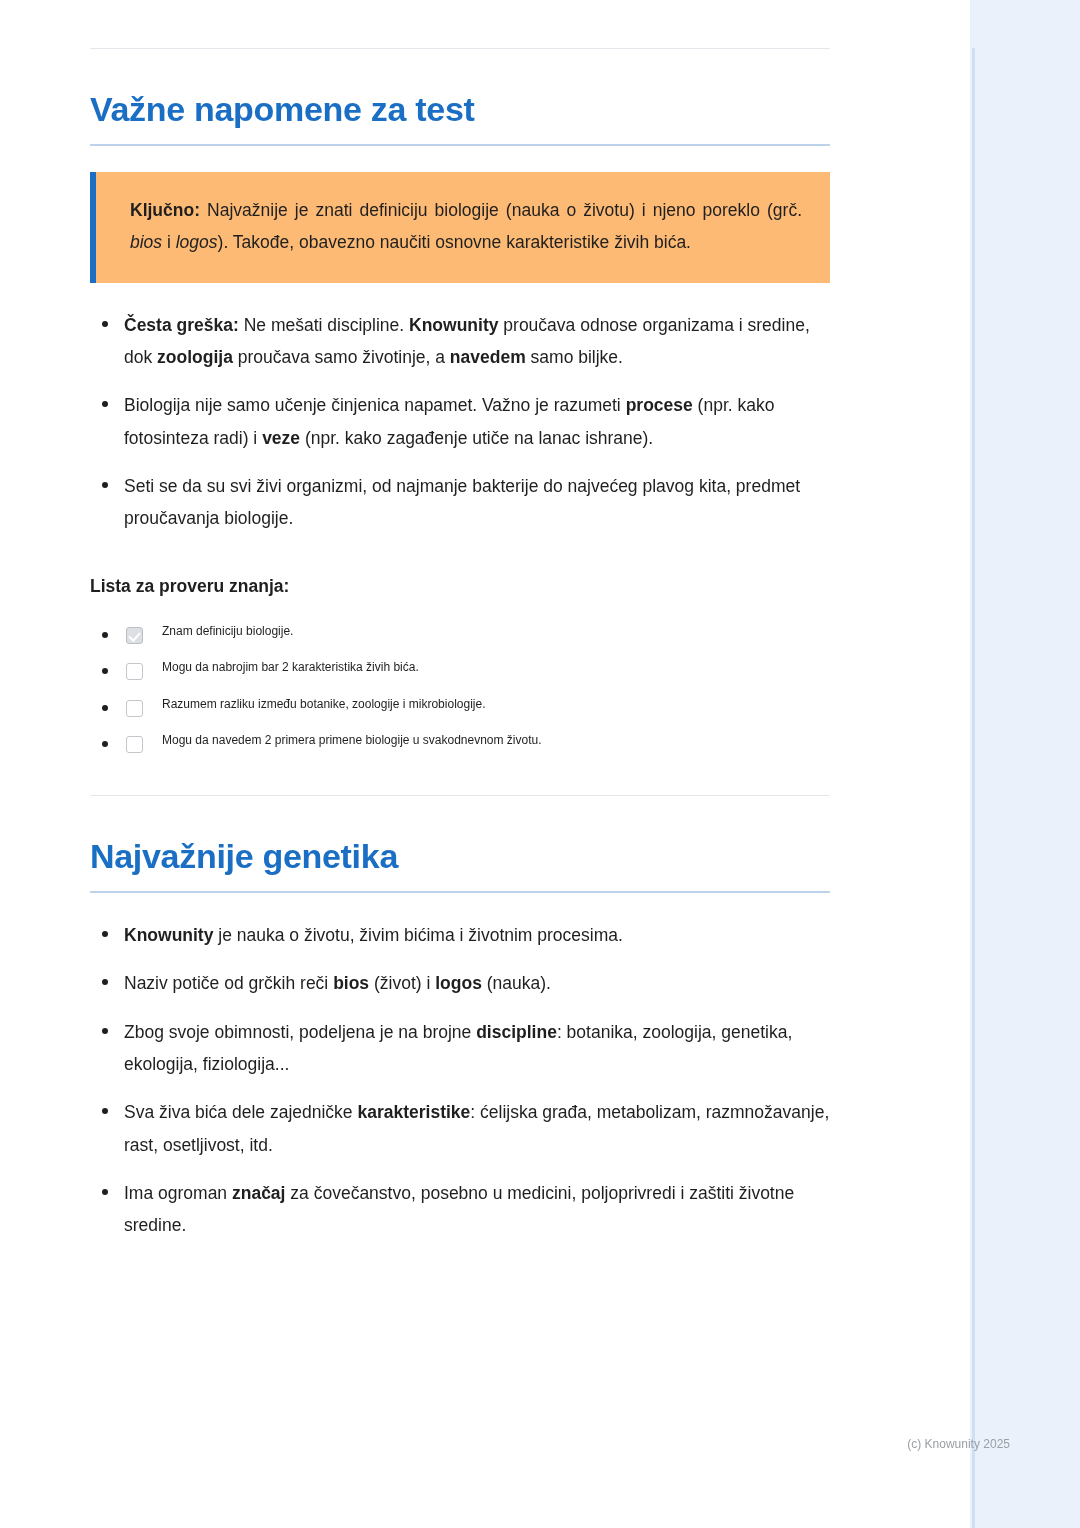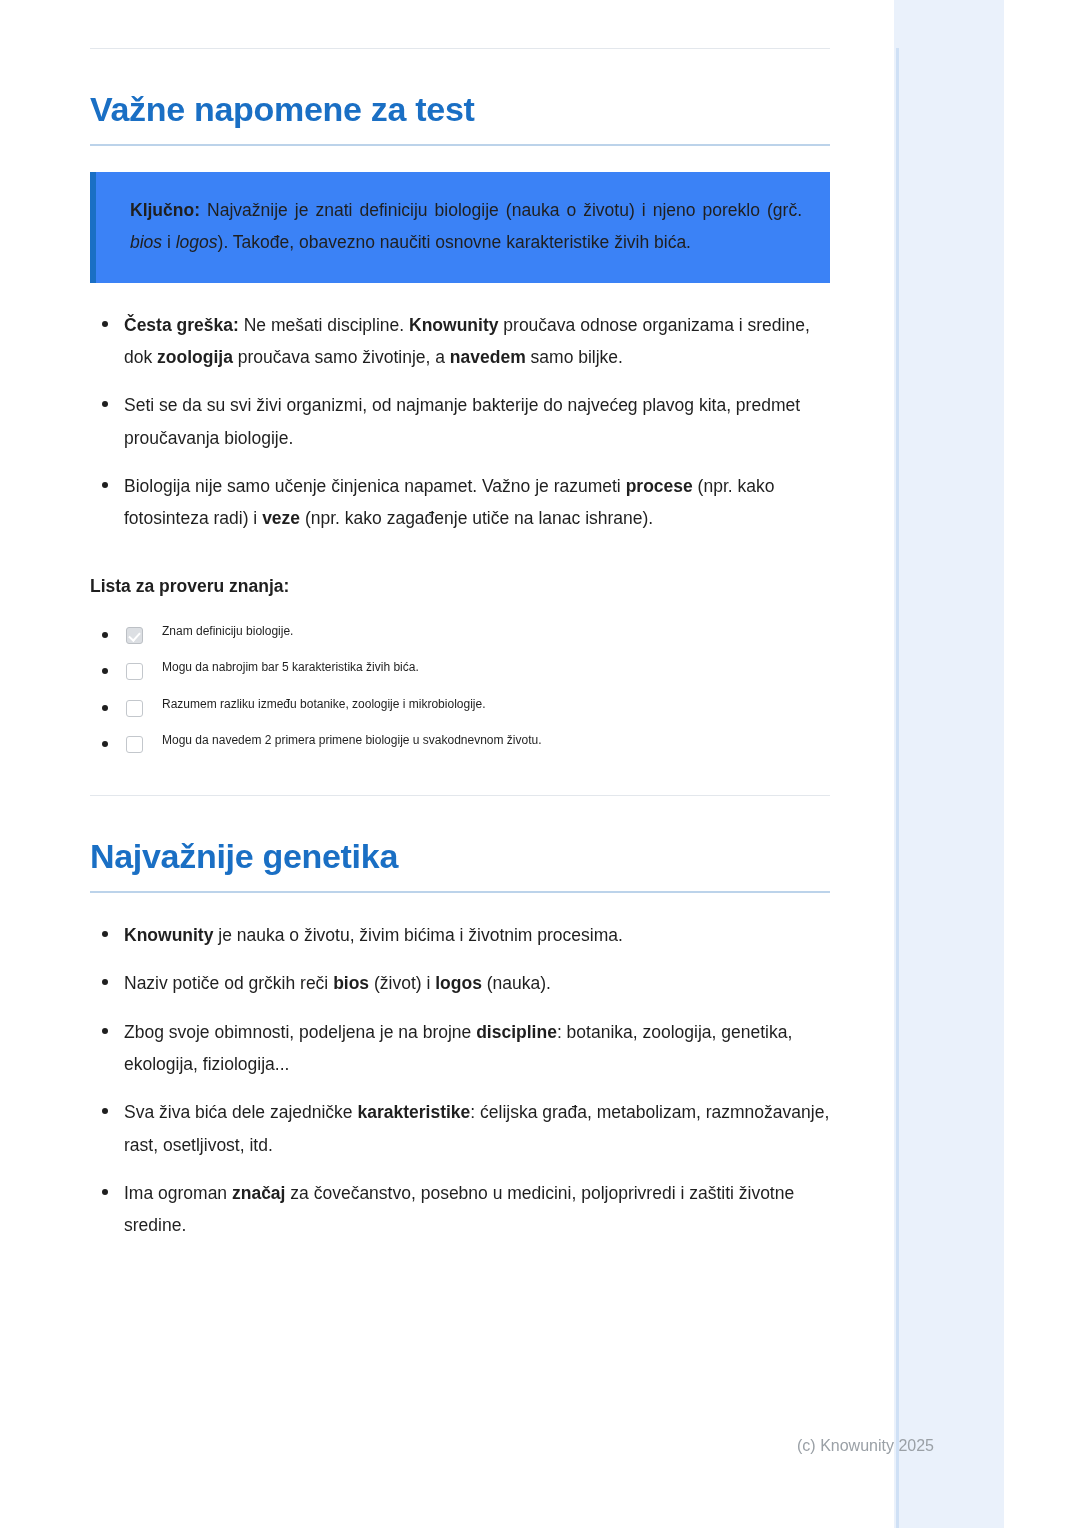--- a/index.html
+++ b/index.html
@@ -19,7 +19,7 @@
   .page {
     position: absolute;
     left: 0; top: 0;
-    width: 1004px;
+    width: 1080px;
     height: 1528px;
     background: #ffffff;
   }

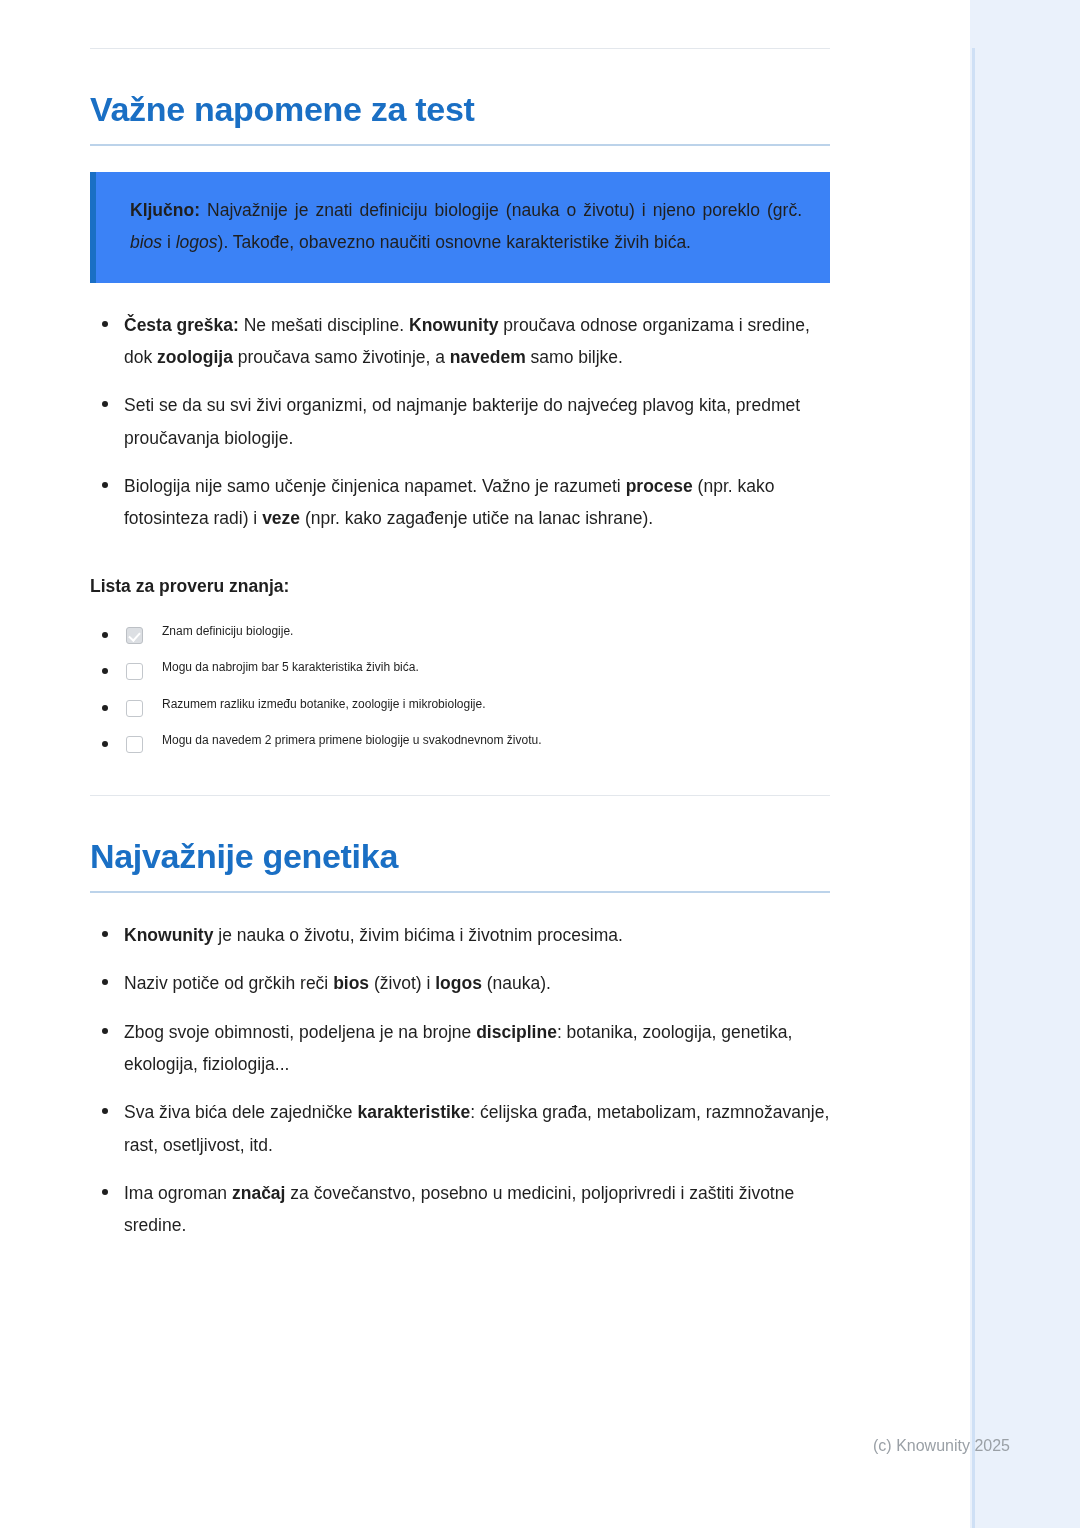--- a/index.html
+++ b/index.html
@@ -66,7 +66,7 @@
   }
   .callout {
     margin-top: 26px;
-    background: #3b82f6;
+    background: #fdba74;
     border-left: 6px solid #1a6fc4;
     padding: 22px 28px 24px 34px;
     width: 740px;

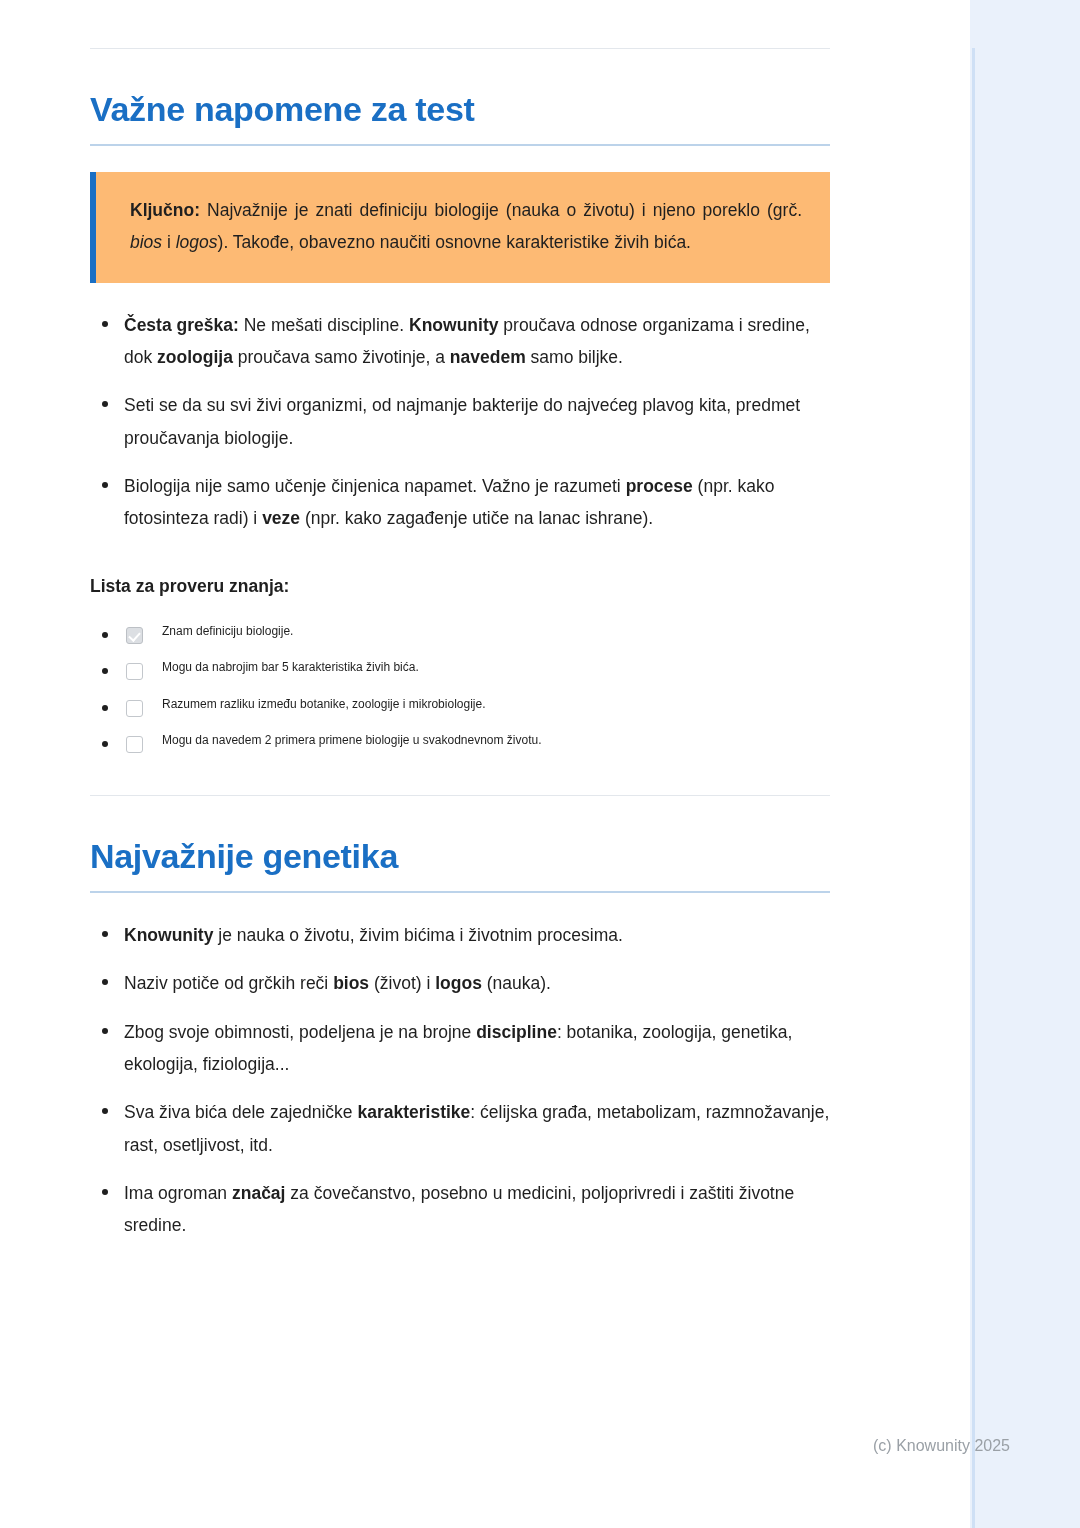--- a/index.html
+++ b/index.html
@@ -195,8 +195,8 @@
 
     <ul class="bullets">
       <li><strong>Česta greška:</strong> Ne mešati discipline. <strong>Knowunity</strong> proučava odnose organizama i sredine, dok <strong>zoologija</strong> proučava samo životinje, a <strong>navedem</strong> samo biljke.</li>
+      <li>Biologija nije samo učenje činjenica napamet. Važno je razumeti <strong>procese</strong> (npr. kako fotosinteza radi) i <strong>veze</strong> (npr. kako zagađenje utiče na lanac ishrane).</li>
       <li>Seti se da su svi živi organizmi, od najmanje bakterije do najvećeg plavog kita, predmet proučavanja biologije.</li>
-      <li>Biologija nije samo učenje činjenica napamet. Važno je razumeti <strong>procese</strong> (npr. kako fotosinteza radi) i <strong>veze</strong> (npr. kako zagađenje utiče na lanac ishrane).</li>
     </ul>
 
     <div class="checklist-title">Lista za proveru znanja:</div>

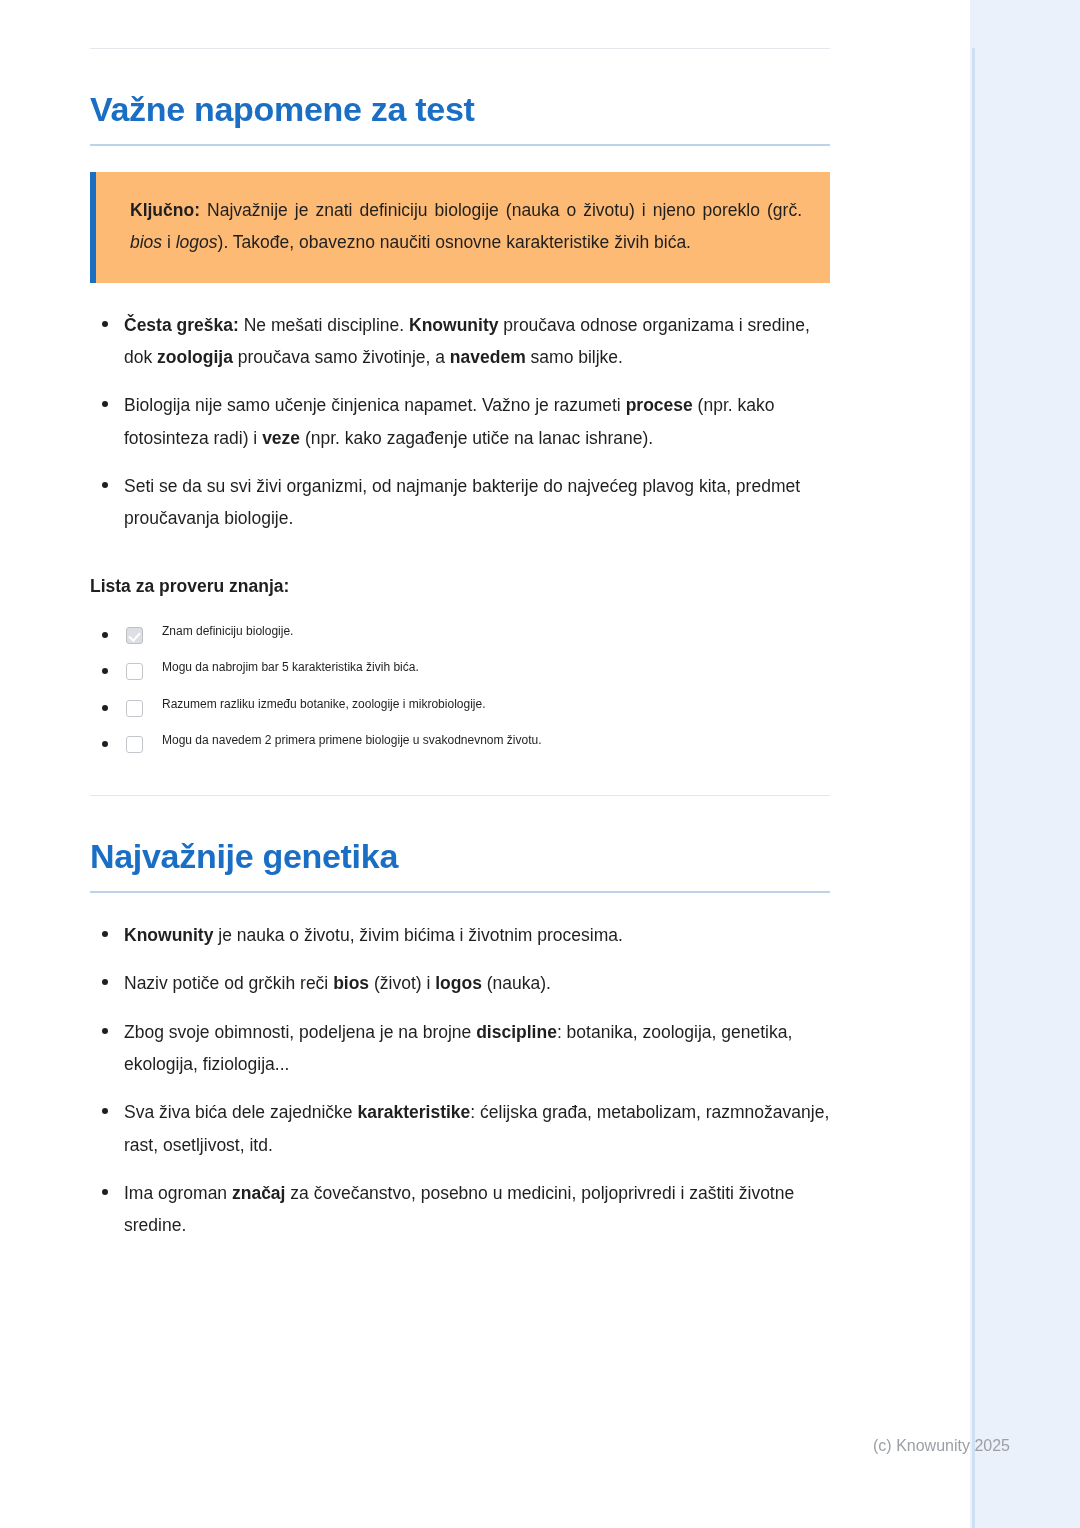--- a/index.html
+++ b/index.html
@@ -208,7 +208,7 @@
       </li>
       <li>
         <span class="cbox"></span>
-        <span>Mogu da nabrojim bar 5 karakteristika živih bića.</span>
+        <span>Mogu da nabrojim bar 2 karakteristika živih bića.</span>
       </li>
       <li>
         <span class="cbox"></span>

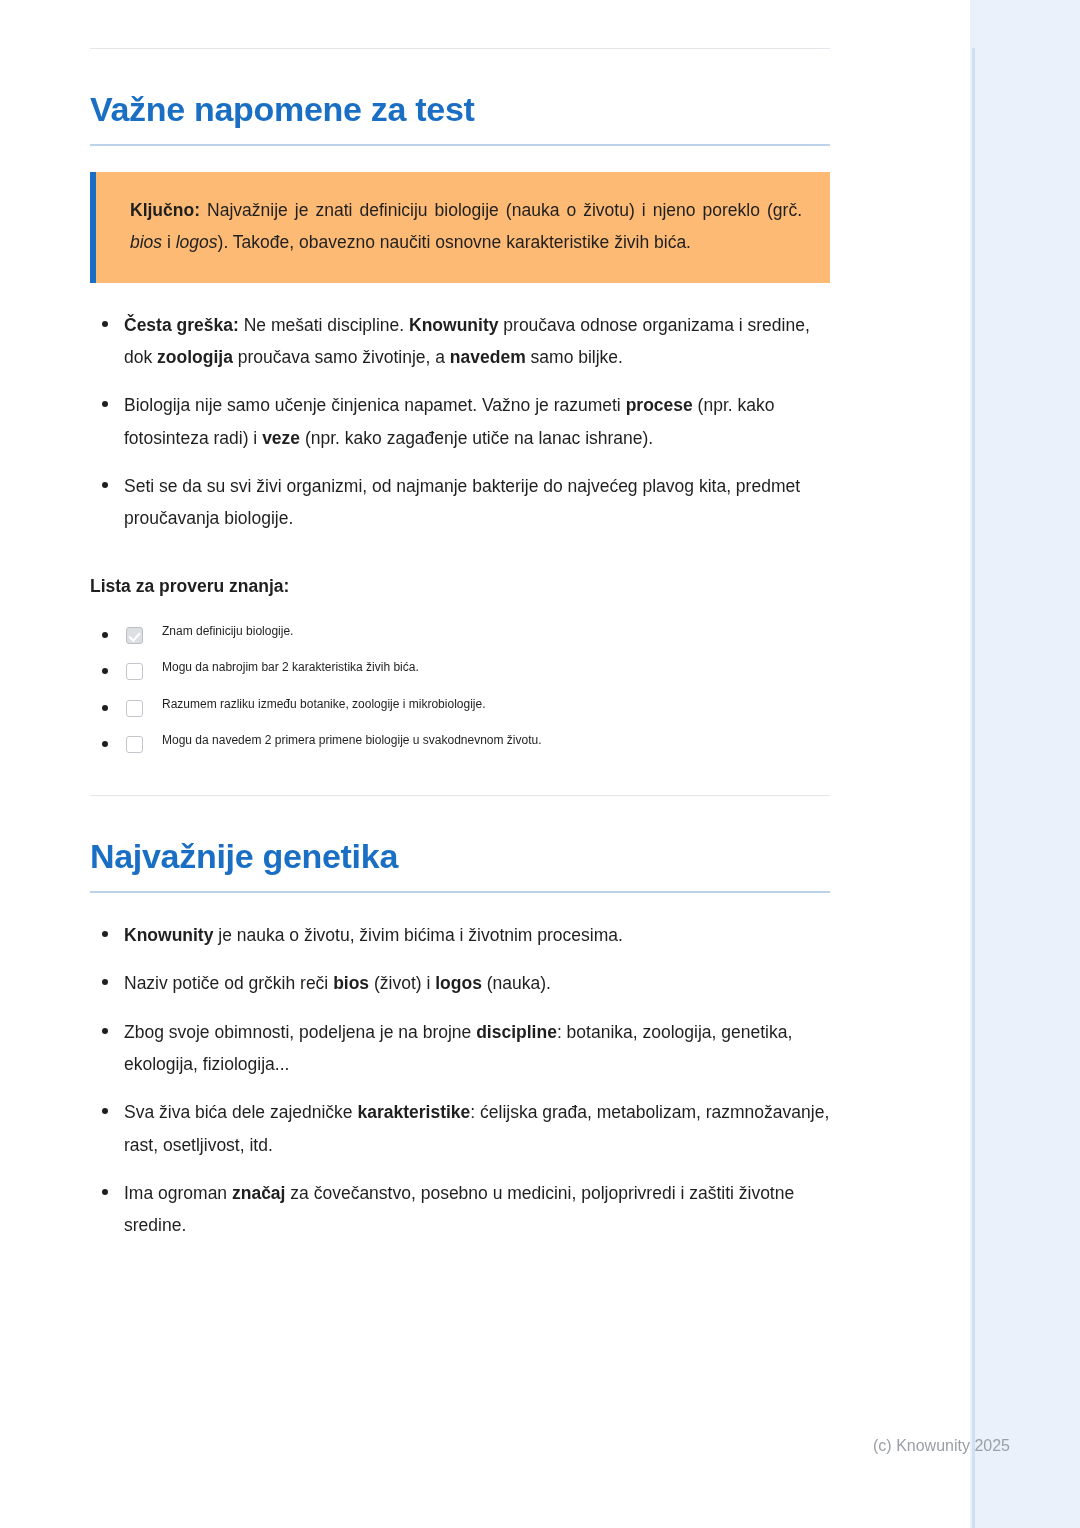--- a/index.html
+++ b/index.html
@@ -169,7 +169,7 @@
     position: absolute;
     right: 70px;
     top: 1437px;
-    font-size: 16px;
+    font-size: 12px;
     color: #9aa0a6;
     text-align: right;
   }

